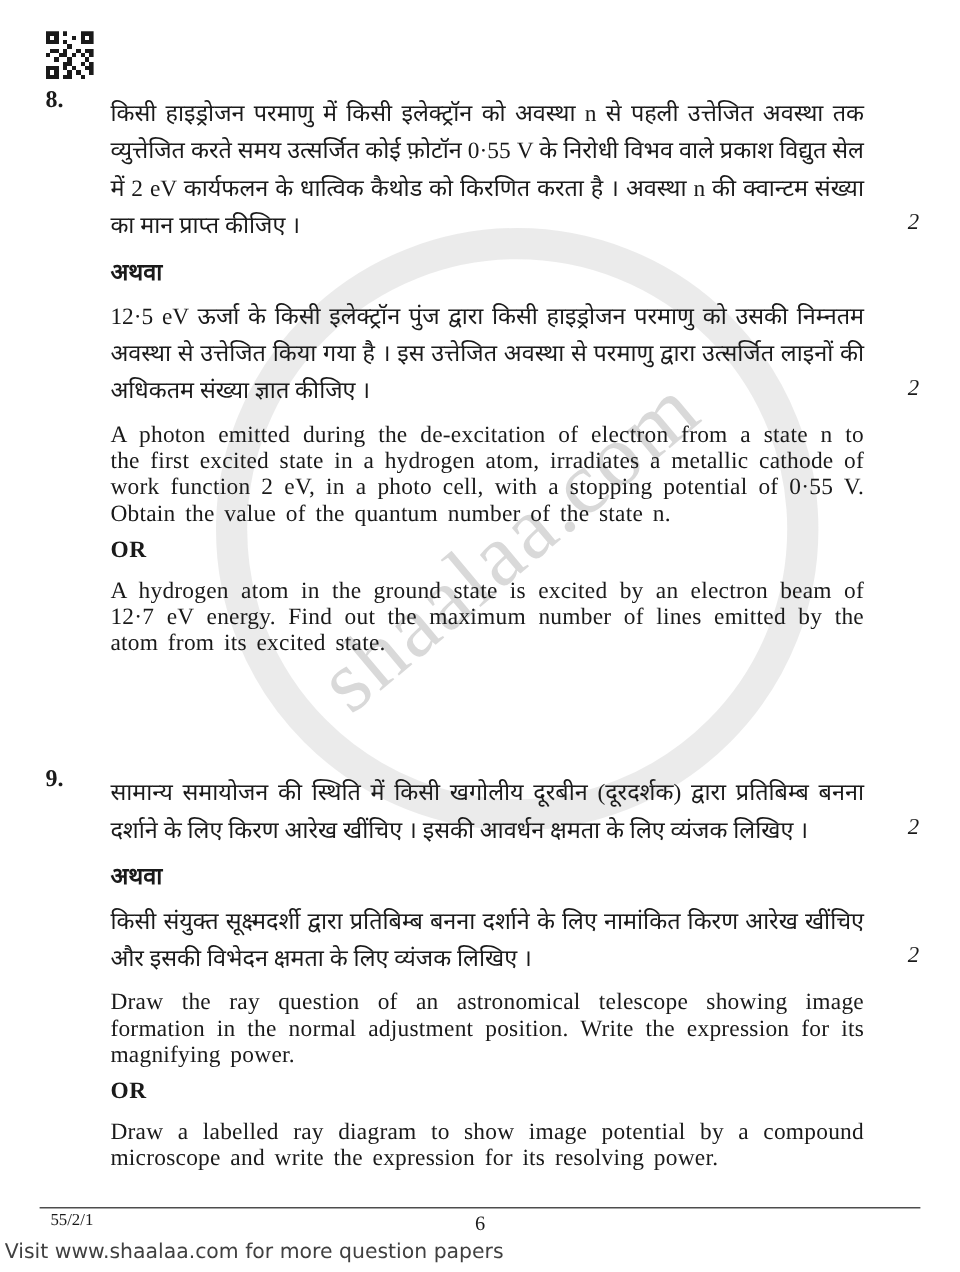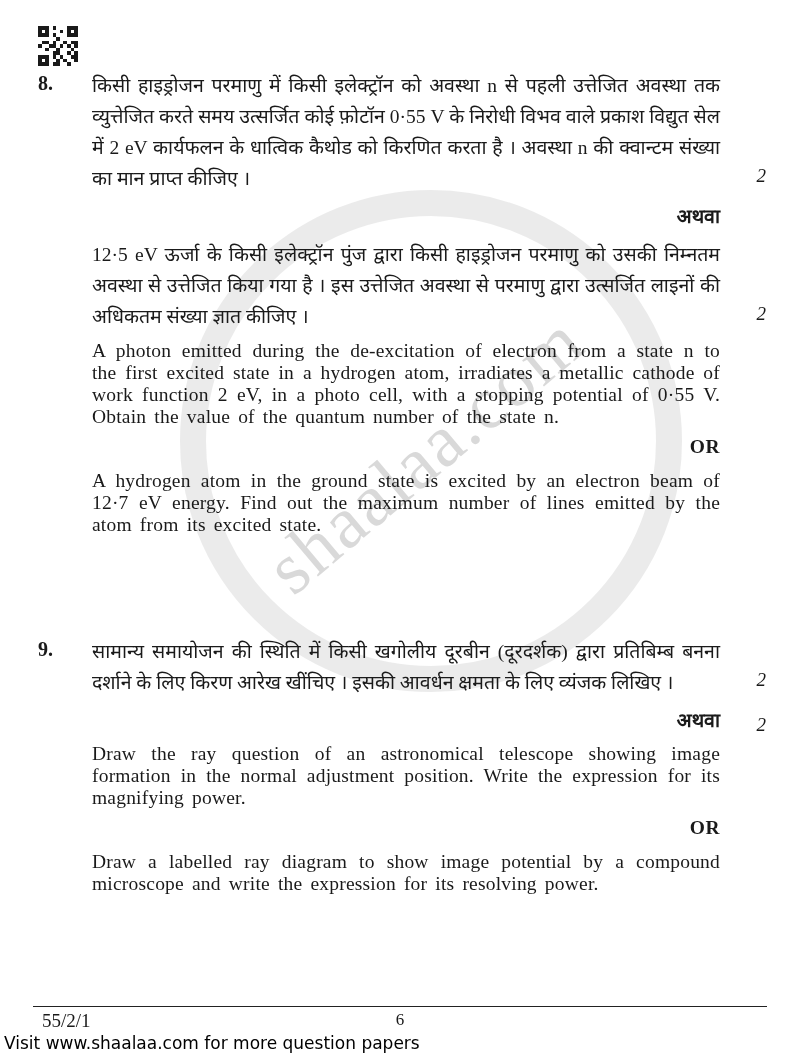--- a/index.html
+++ b/index.html
@@ -73,7 +73,7 @@
   }
   .para {
     position: relative;
-    margin: 0 0 8px 0;
+    margin: 10px 0 8px 0;
     font-size: 19.5px;
     line-height: 31px;
     text-align: justify;

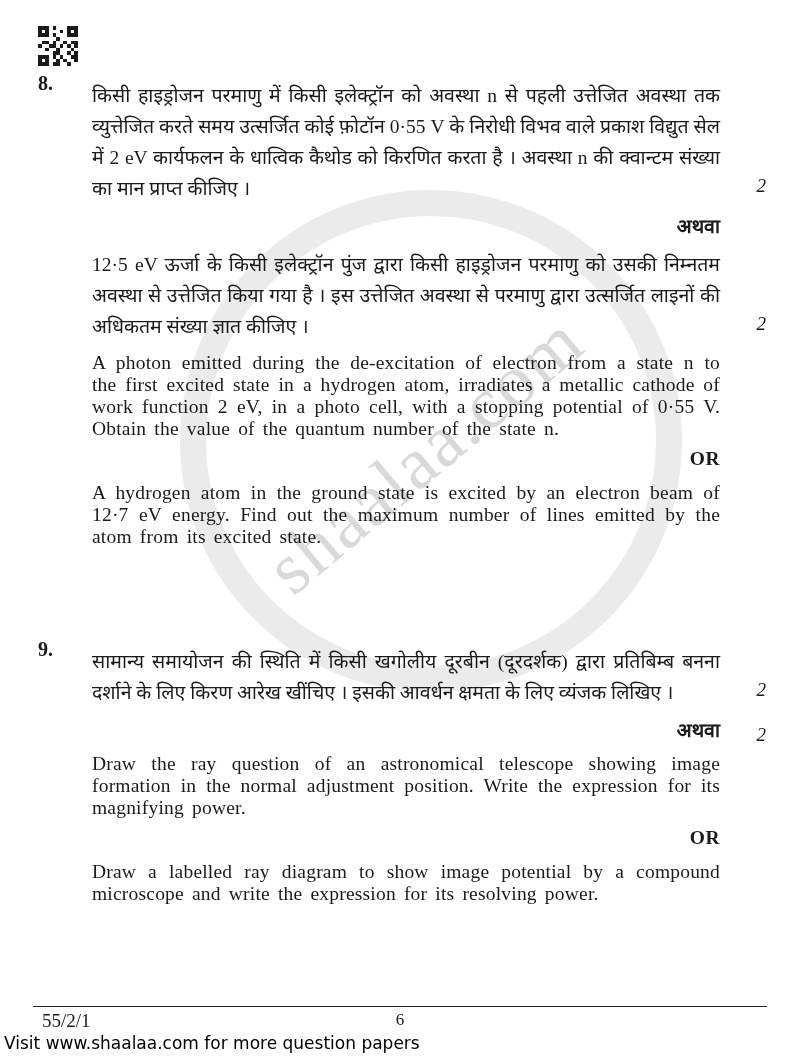--- a/index.html
+++ b/index.html
@@ -91,7 +91,7 @@
     font-size: 19px;
   }
   .center-label {
-    text-align: right;
+    text-align: left;
     font-weight: bold;
     font-size: 19.5px;
     margin: 8px 0 10px 0;

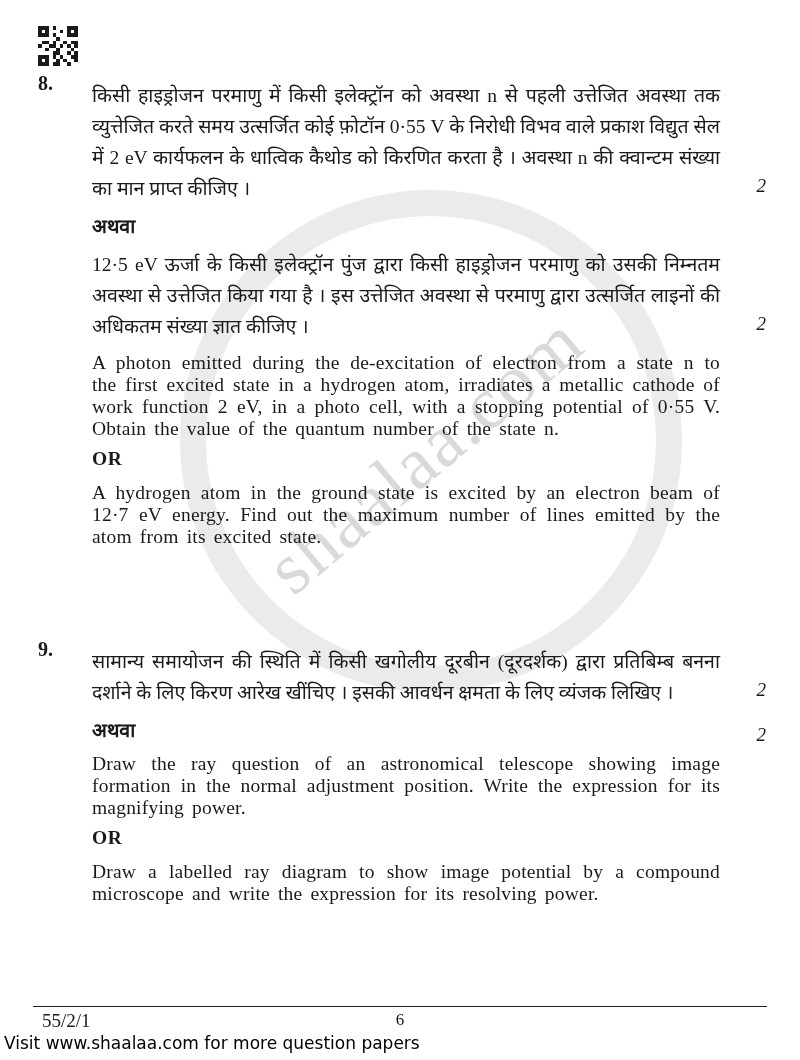--- a/index.html
+++ b/index.html
@@ -221,6 +221,7 @@
     <div class="center-label">अथवा</div>
 
     <p class="para hindi">
+      <span>किसी संयुक्त सूक्ष्मदर्शी द्वारा प्रतिबिम्ब बनना दर्शाने के लिए नामांकित किरण आरेख खींचिए और इसकी विभेदन क्षमता के लिए व्यंजक लिखिए ।</span>
       <span class="marks">2</span>
     </p>
 

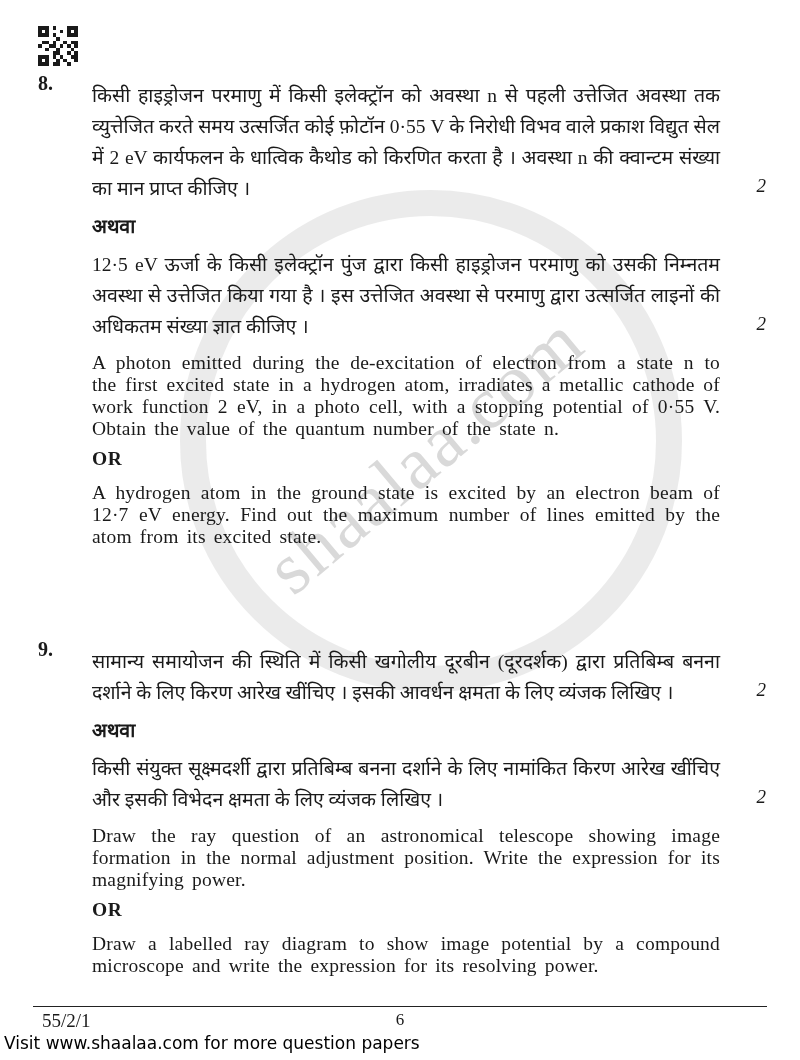--- a/index.html
+++ b/index.html
@@ -113,7 +113,7 @@
     position: absolute;
     left: 42px;
     top: 1010px;
-    font-size: 19px;
+    font-size: 14px;
     z-index: 1;
   }
   .page-num {

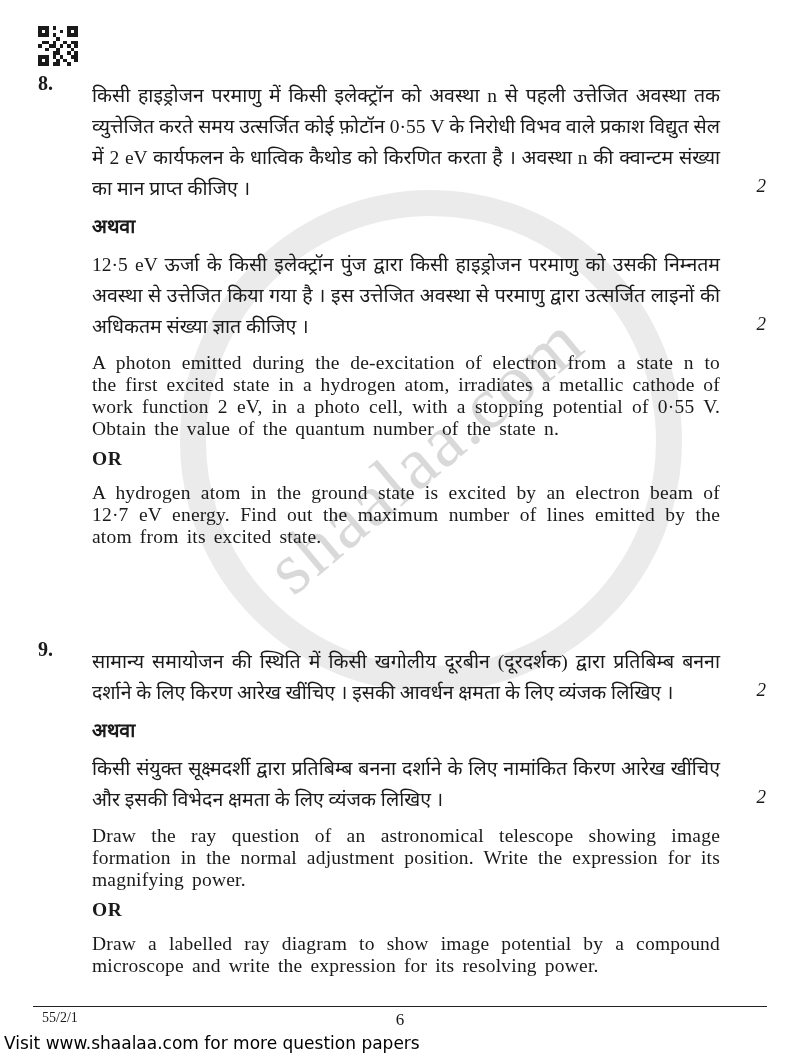--- a/index.html
+++ b/index.html
@@ -131,7 +131,7 @@
     top: 1033px;
     font-size: 17px;
     font-family: "DejaVu Sans", sans-serif;
-    color: #000000;
+    color: #404040;
     z-index: 1;
     white-space: nowrap;
   }

